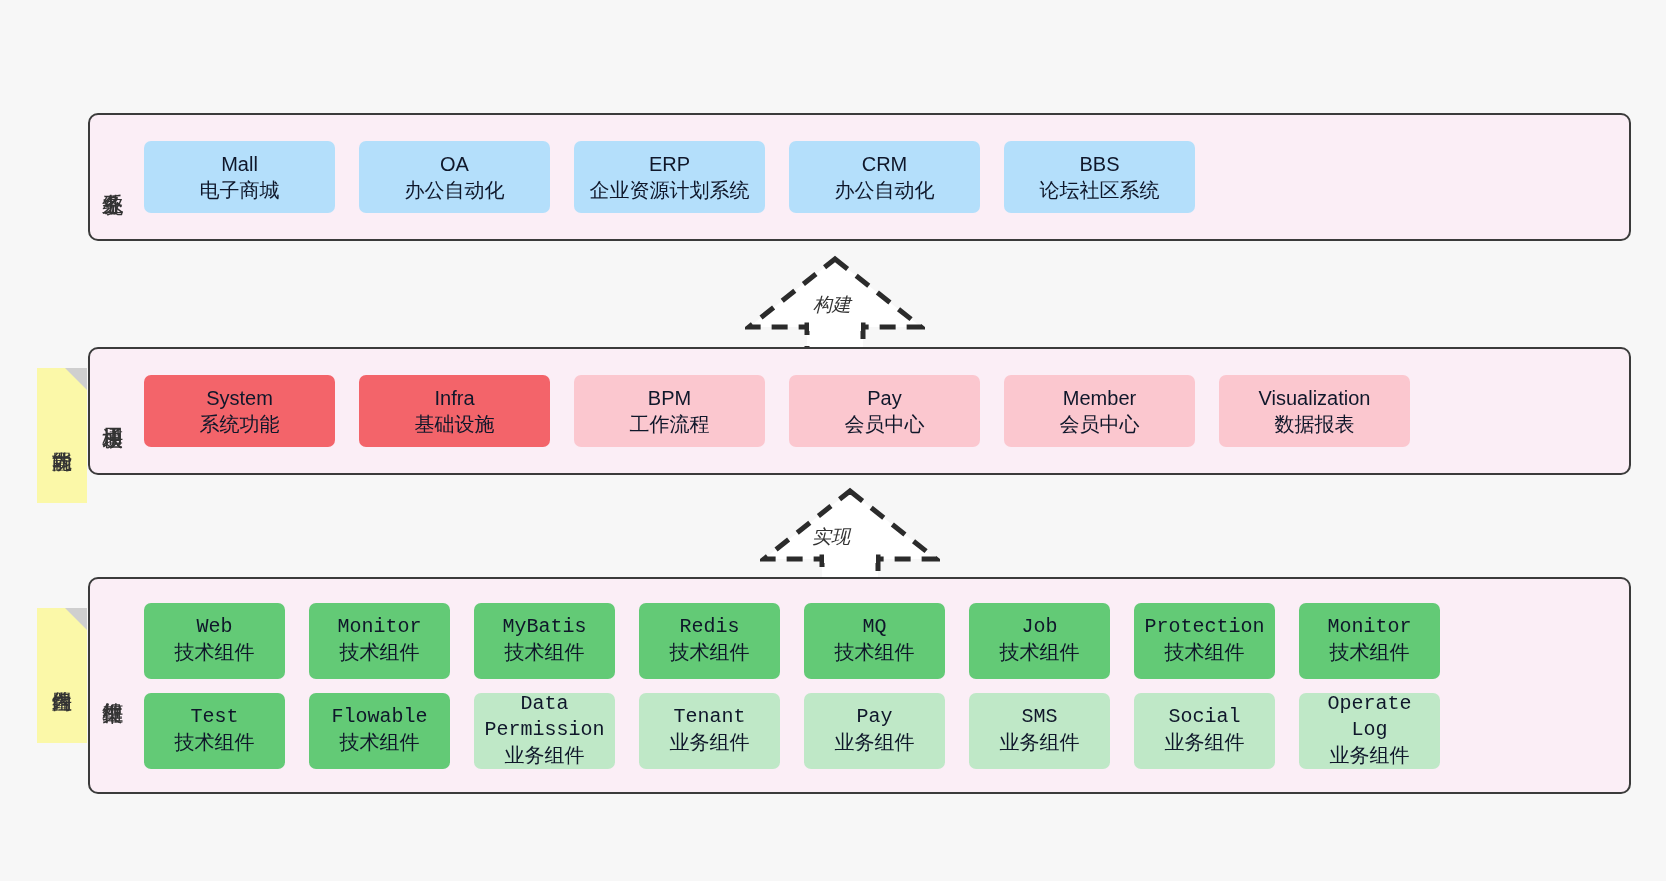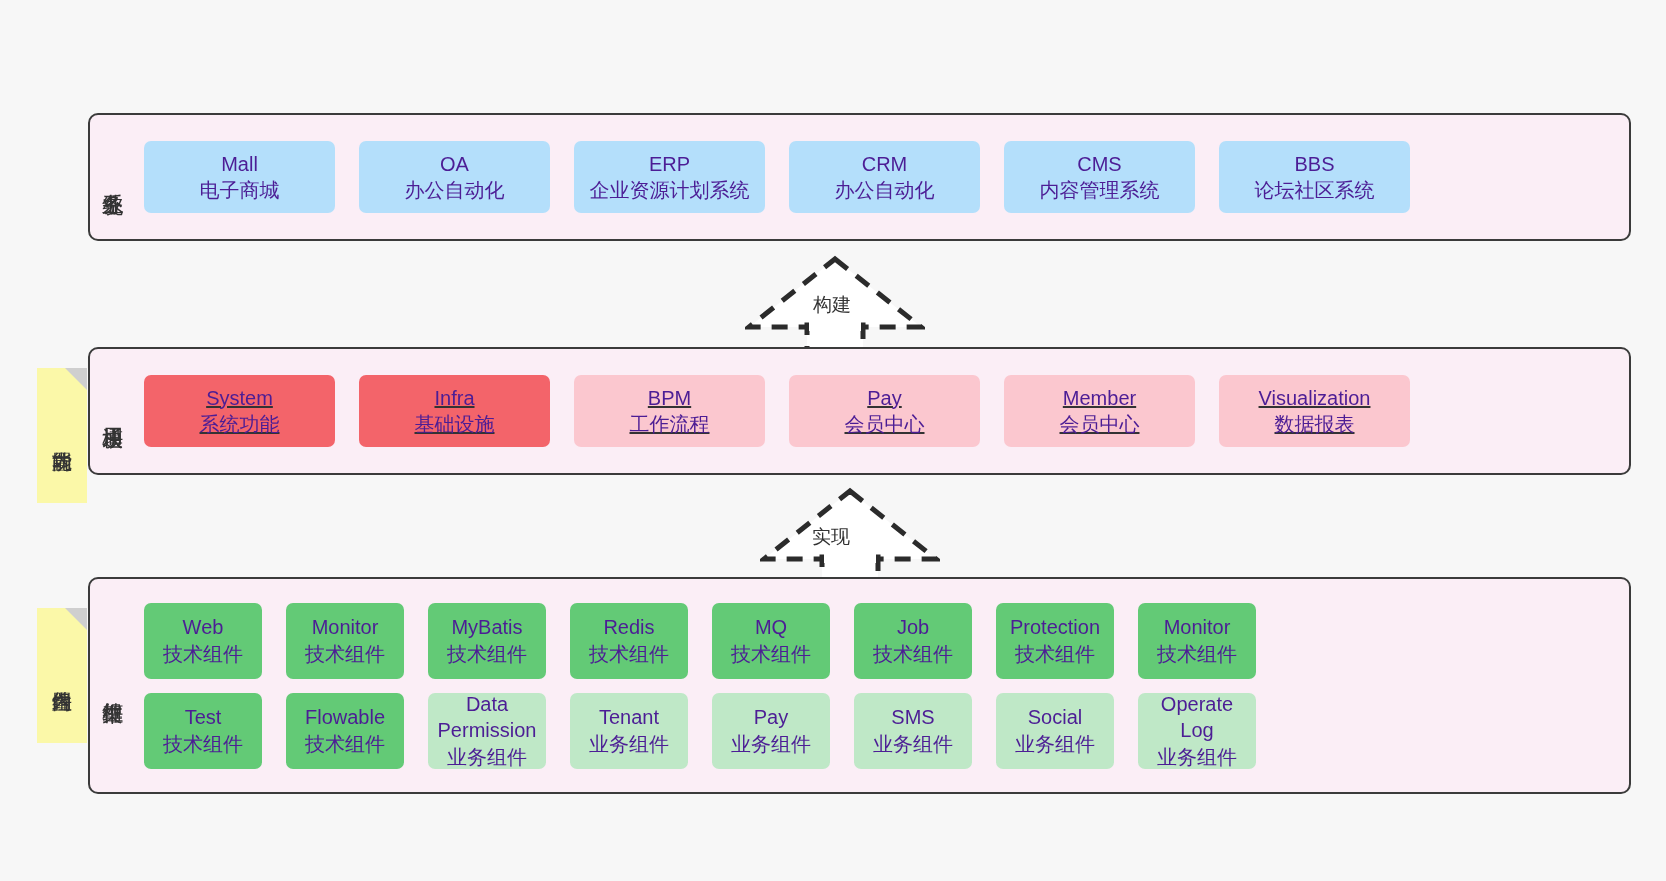--- a/index.html
+++ b/index.html
@@ -79,7 +79,7 @@
     text-align: center;
     font-size: 20px;
     line-height: 1.32;
-    color: #4c1d95;
+    color: #0f172a;
     padding: 4px 6px;
   }
   .box .l1 { display: block; }

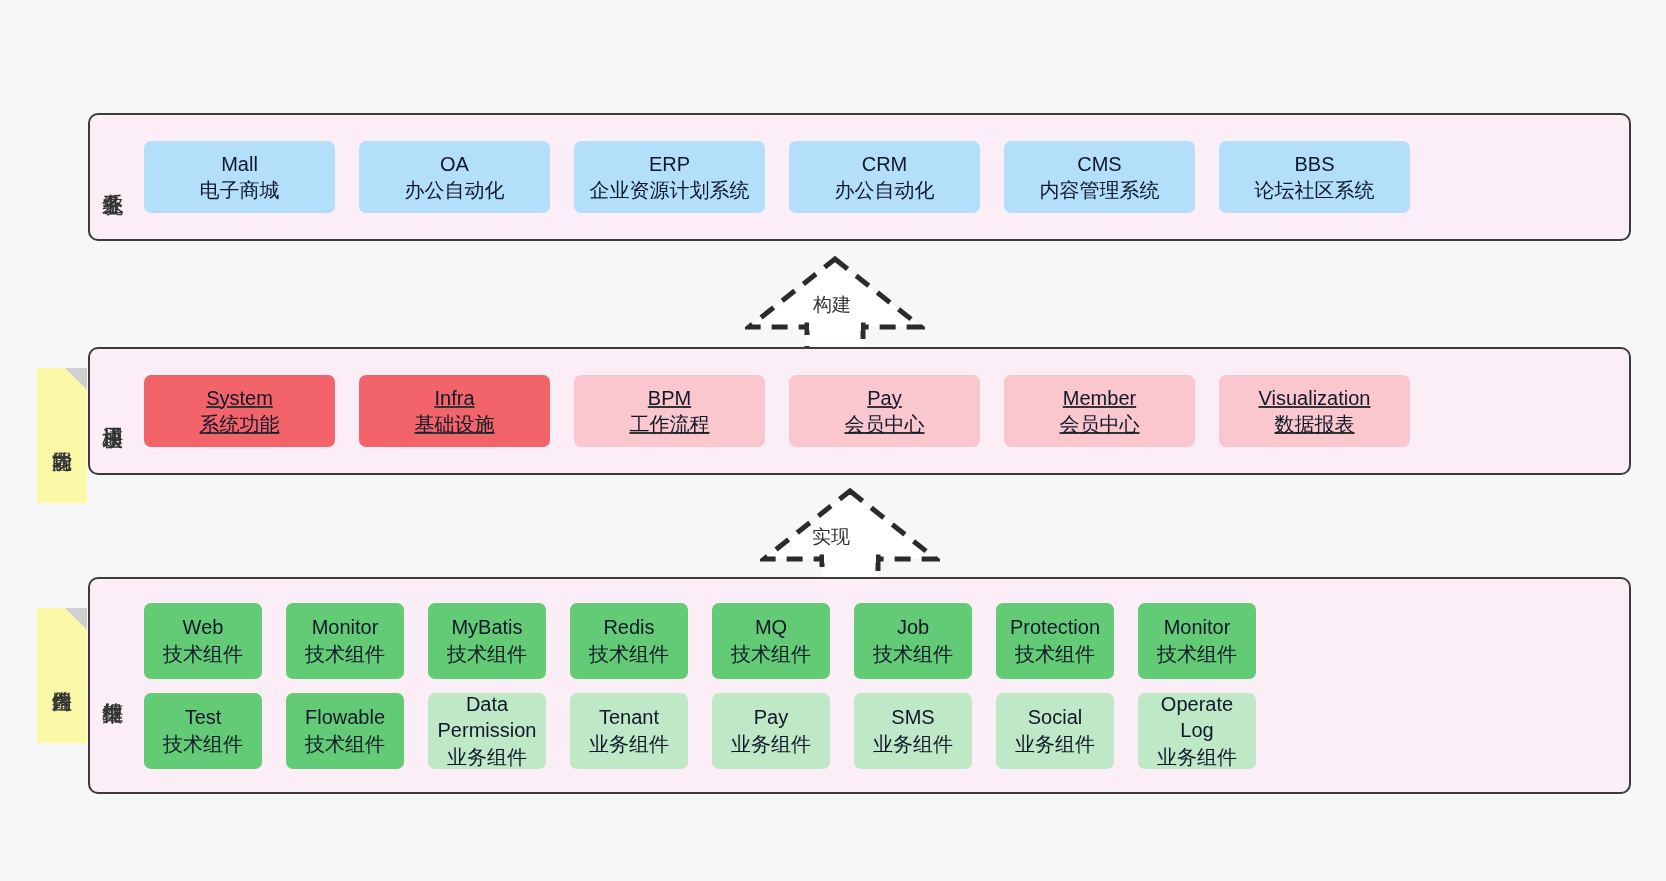--- a/index.html
+++ b/index.html
@@ -176,10 +176,6 @@
           <span class="l2">办公自动化</span>
         </div>
         <div class="box box-blue">
-          <span class="l1">CMS</span>
-          <span class="l2">内容管理系统</span>
-        </div>
-        <div class="box box-blue">
           <span class="l1">BBS</span>
           <span class="l2">论坛社区系统</span>
         </div>

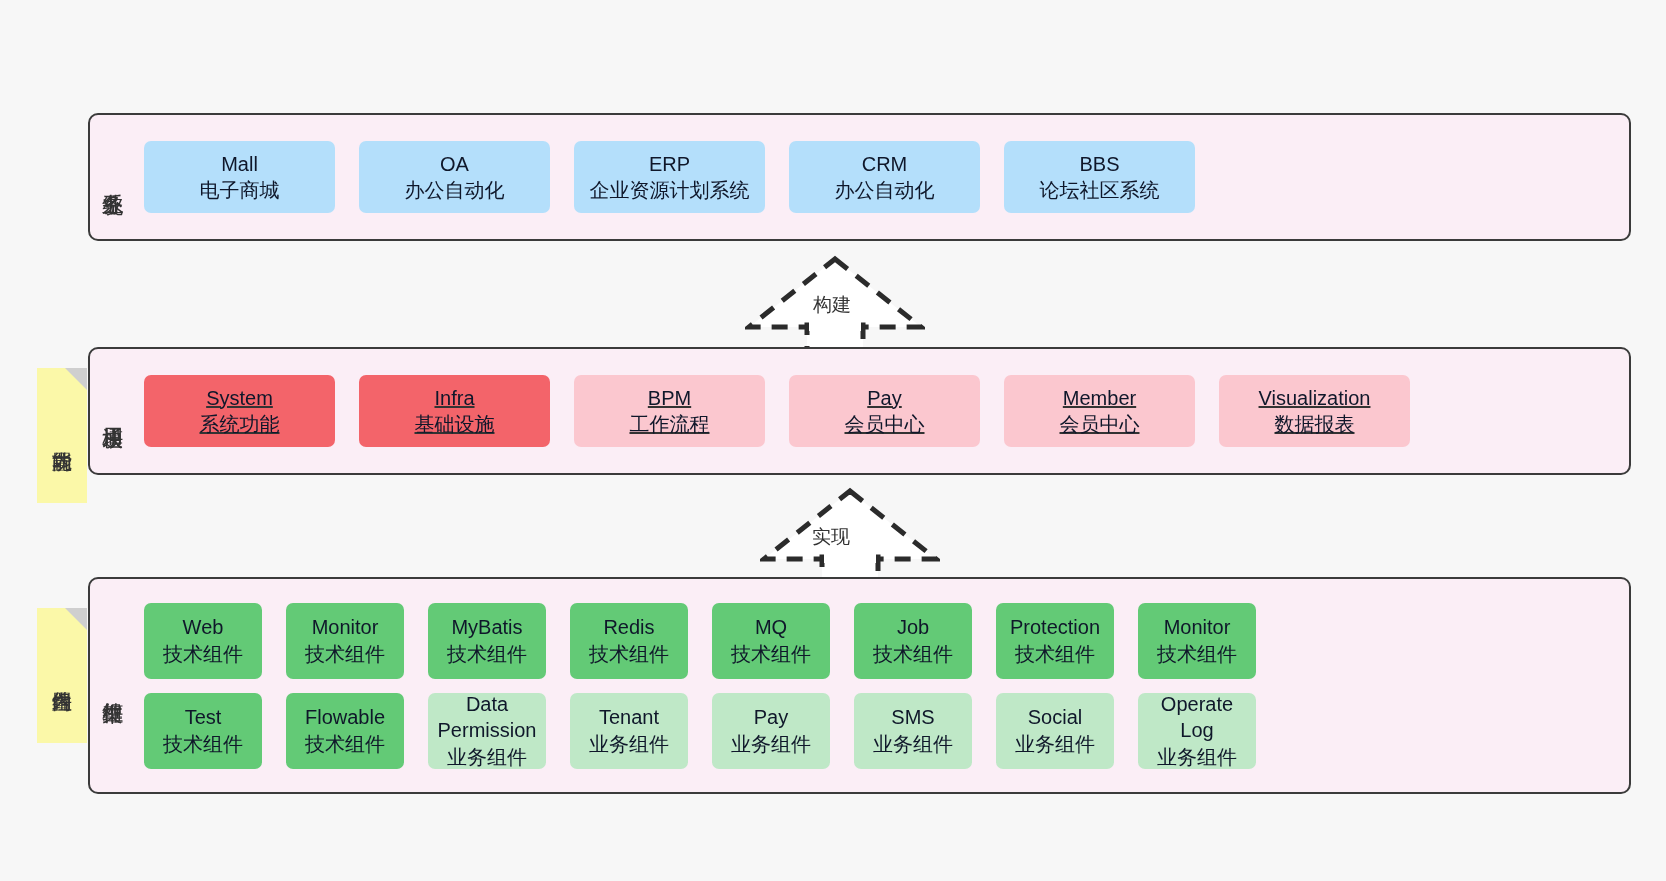--- a/index.html
+++ b/index.html
@@ -137,6 +137,7 @@
   
   .arrow {
     position: absolute;
+    font-style: italic;
   }
   .arrow-label {
     position: absolute;

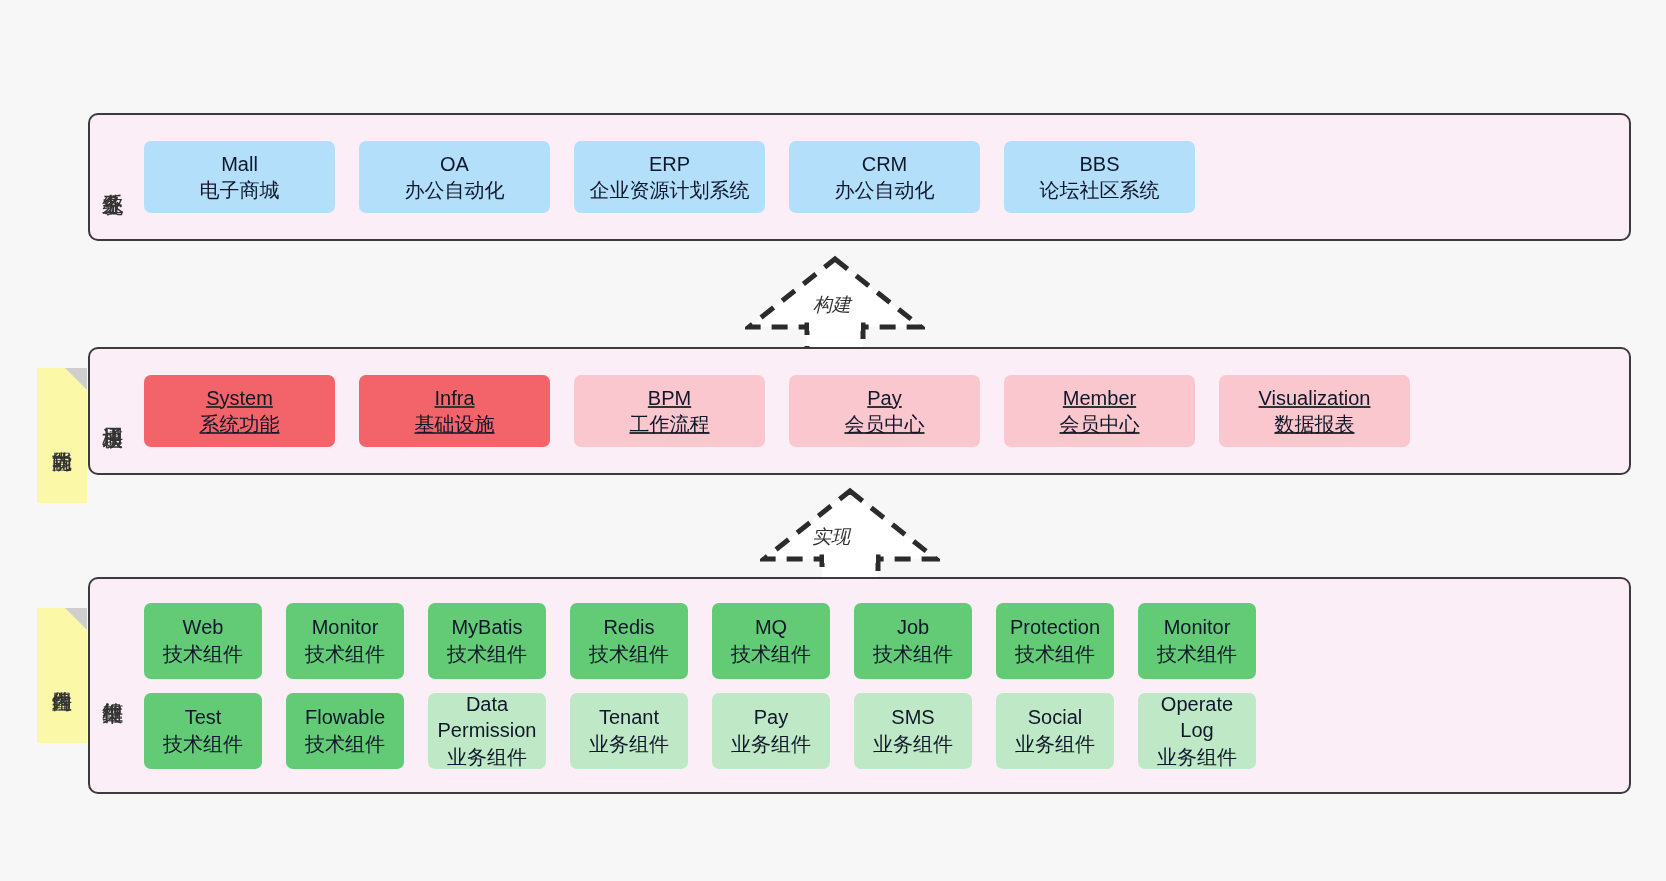--- a/index.html
+++ b/index.html
@@ -98,7 +98,7 @@
 
   
   #layer-common { left: 88px; top: 347px; width: 1543px; height: 128px; }
-  #layer-common .layer-body { padding-left: 8px; text-decoration: underline; }
+  #layer-common .layer-body { padding-left: 8px; }
   #layer-common .box { width: 191px; height: 72px; }
 
   

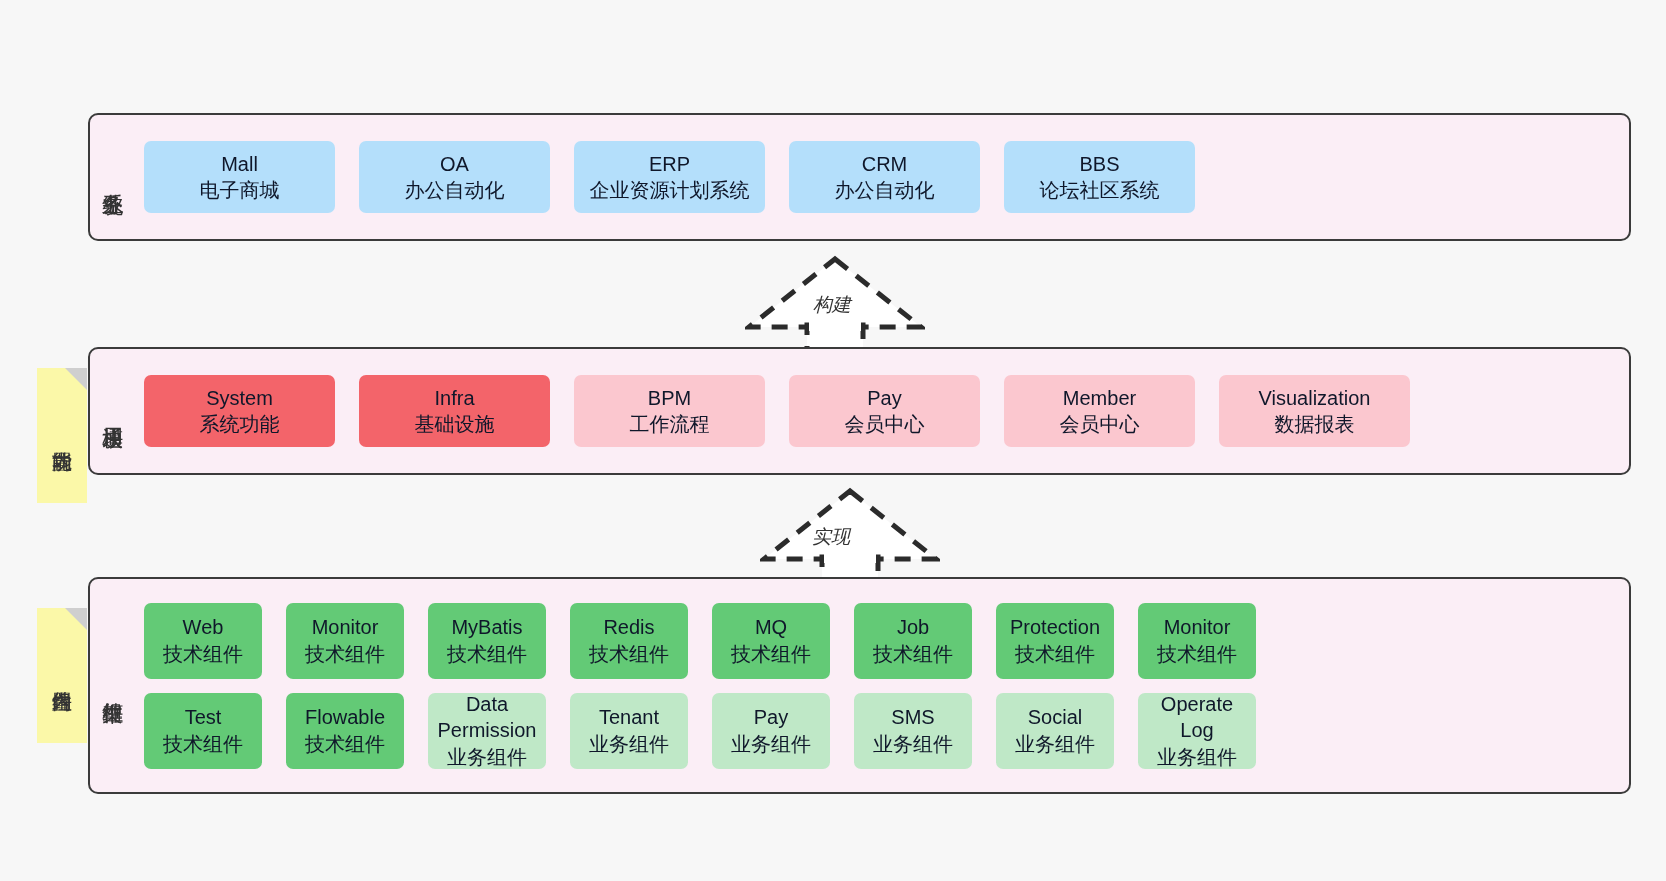--- a/index.html
+++ b/index.html
@@ -104,7 +104,7 @@
   
   #layer-framework { left: 88px; top: 577px; width: 1543px; height: 217px; }
   #layer-framework .layer-body { padding-left: 8px; gap: 14px; }
-  #layer-framework .box { width: 118px; height: 76px; }
+  #layer-framework .box { width: 141px; height: 76px; font-family: Liberation Mono, monospace; }
 
   
   .note {

